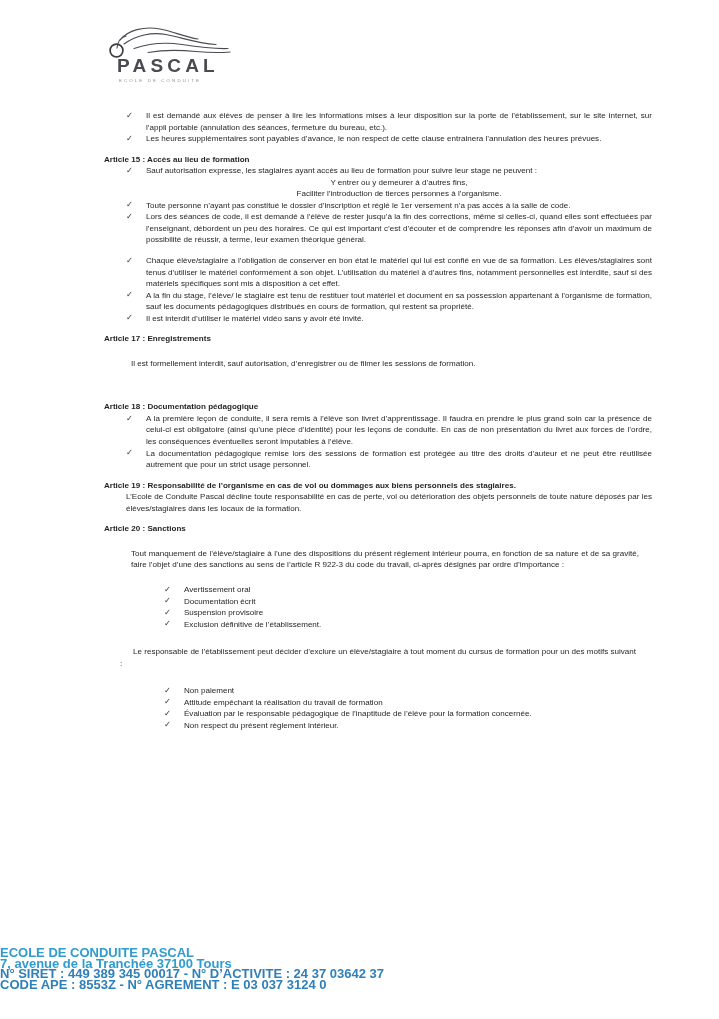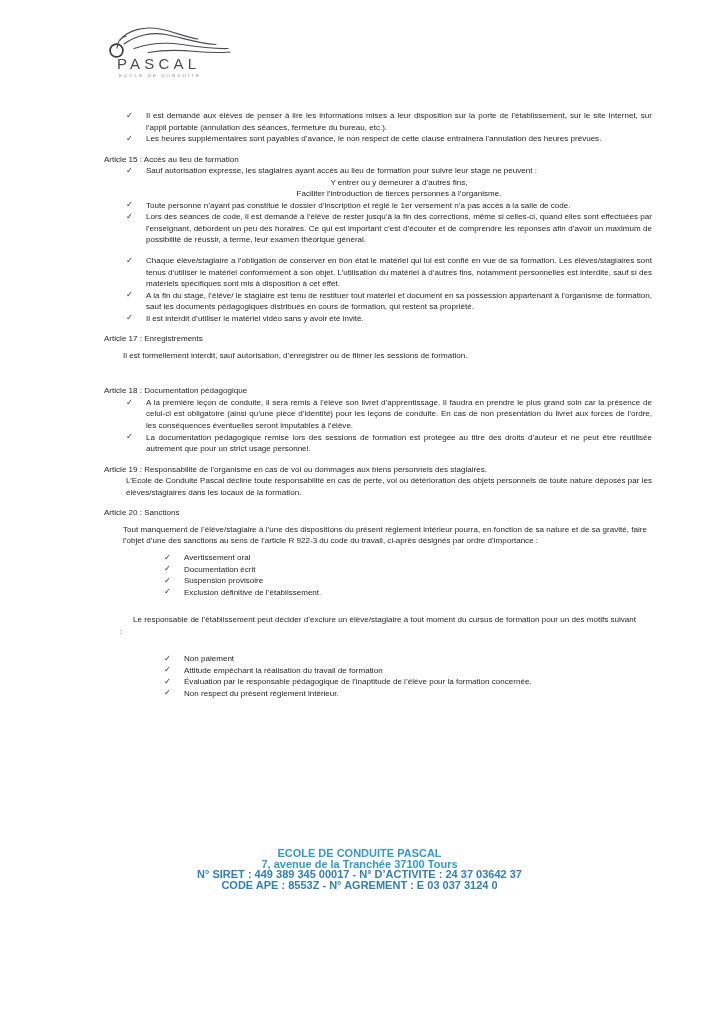--- a/index.html
+++ b/index.html
@@ -35,12 +35,12 @@
   .logo-svg { display: block; }
   .logo-word {
     font-family: "Liberation Sans", sans-serif;
-    font-size: 15px;
+    font-size: 19px;
     letter-spacing: 4.2px;
     color: #4a4a52;
     margin-top: -5px;
     margin-left: 13px;
-    font-weight: 400;
+    font-weight: 700;
   }
   .logo-sub {
     font-family: "Liberation Sans", sans-serif;

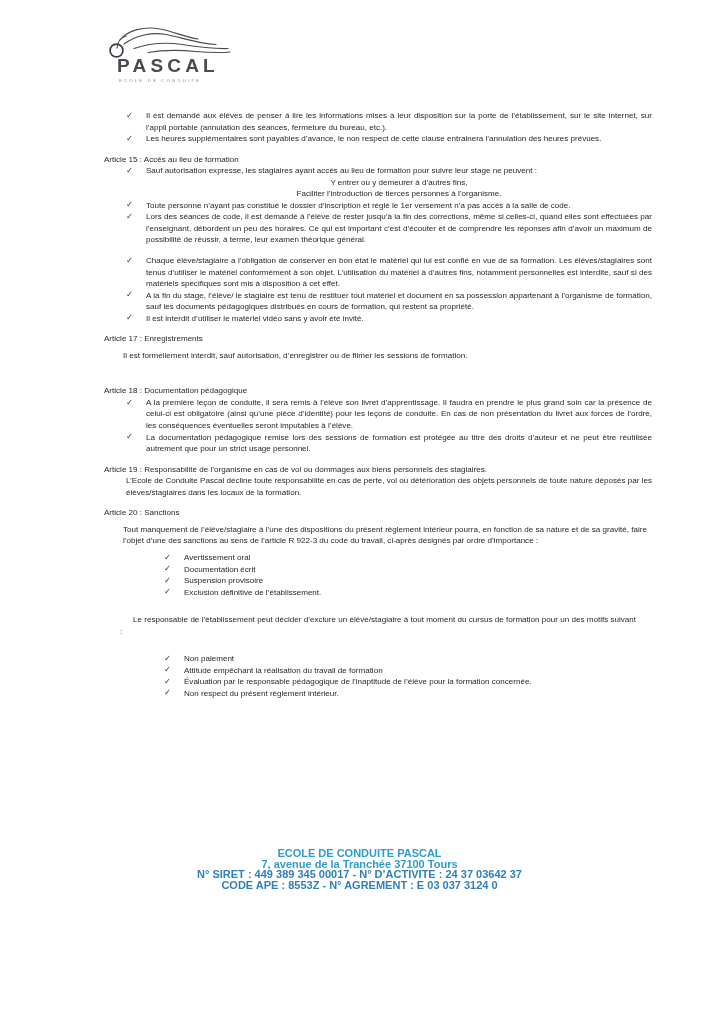--- a/index.html
+++ b/index.html
@@ -69,7 +69,7 @@
     padding-left: 14px;
   }
   .art-head {
-    font-weight: normal;
+    font-weight: bold;
     margin: 0;
     font-size: 8.05px;
   }

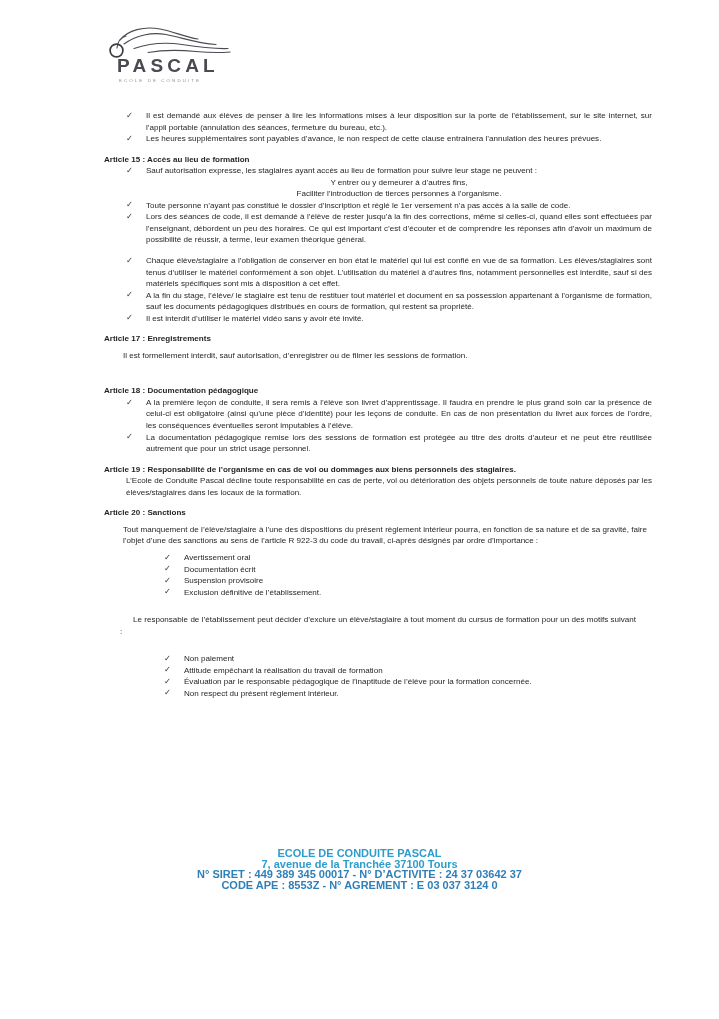--- a/index.html
+++ b/index.html
@@ -64,7 +64,7 @@
   }
 
   .para {
-    margin: 5px;
+    margin: 13px;
     text-align: justify;
     padding-left: 14px;
   }

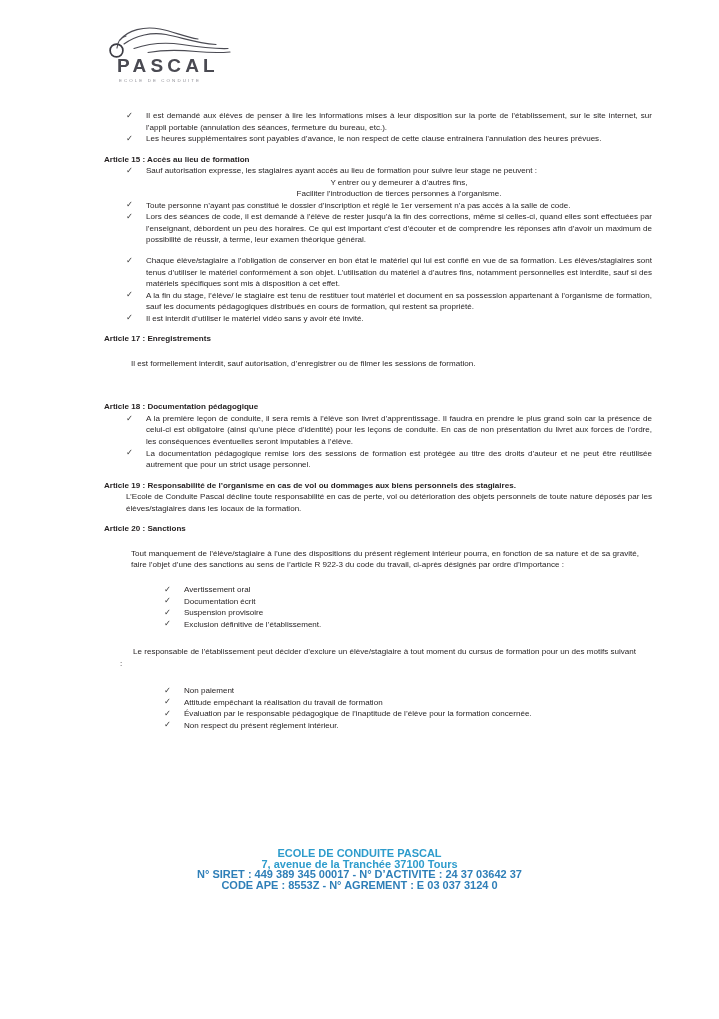--- a/index.html
+++ b/index.html
@@ -117,11 +117,10 @@
   .footer {
     position: absolute;
     left: 0;
-    top: 848px;
+    top: 948px;
     width: 719px;
-    text-align: center;
     color: #2e74b5;
-    font-size: 11px;
+    font-size: 13px;
     line-height: 10.6px;
     font-weight: bold;
   }

